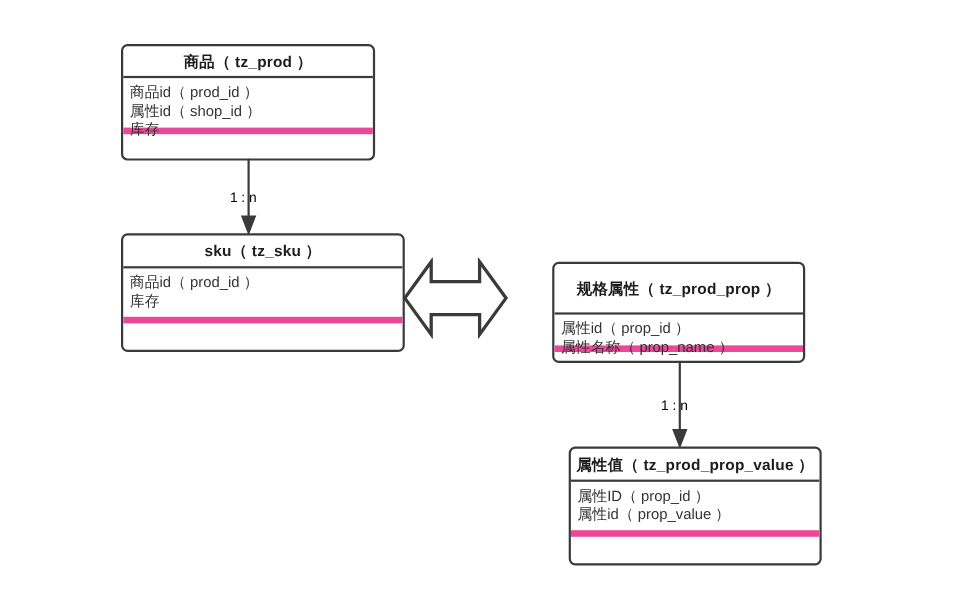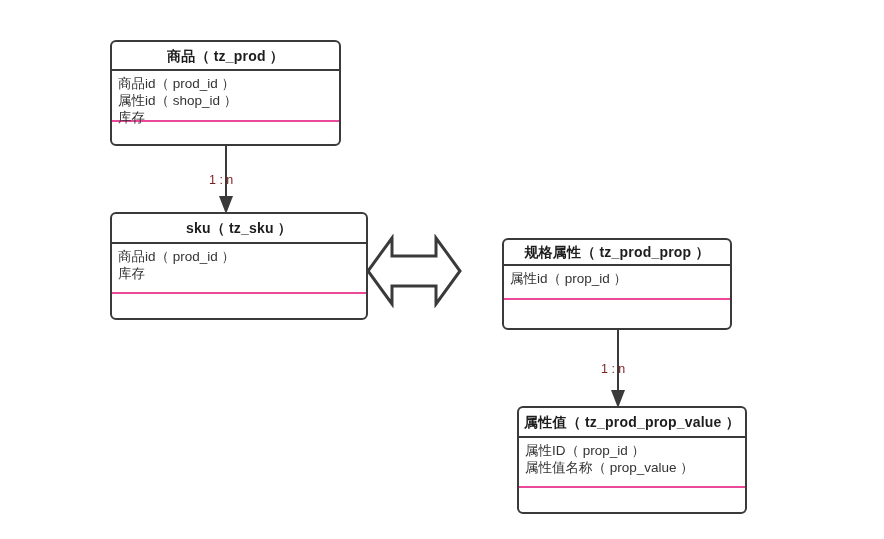--- a/index.html
+++ b/index.html
@@ -54,7 +54,7 @@
 
   .entity-fields {
     box-sizing: border-box;
-    border-bottom: 2px solid #ec4899;
+    border-bottom: 6px solid #ec4899;
     padding: 4px 0 4px 6px;
     display: flex;
     flex-direction: column;

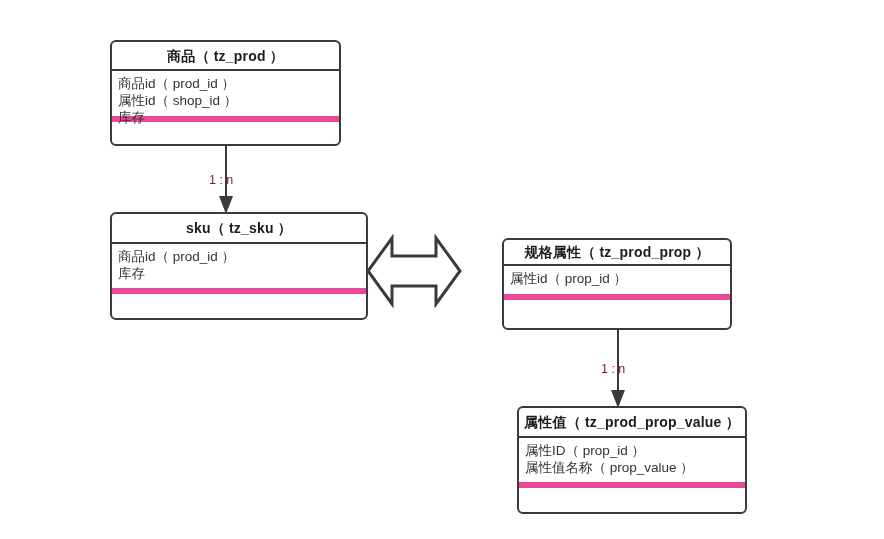--- a/index.html
+++ b/index.html
@@ -82,7 +82,7 @@
     position: absolute;
     font-size: 12.5px;
     line-height: 1;
-    color: #7f1d1d;
+    color: #000000;
     white-space: nowrap;
   }
 

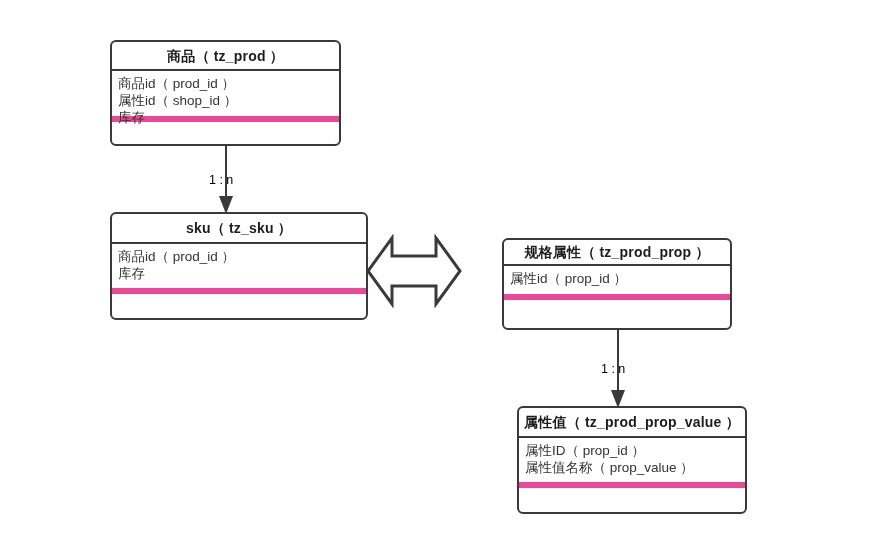--- a/index.html
+++ b/index.html
@@ -103,7 +103,7 @@
   #ent-sku .entity-title       { height: 30px; }
   #ent-sku .entity-fields      { height: 50px; }
 
-  #ent-prop .entity-title      { height: 26px; }
+  #ent-prop .entity-title      { height: 46px; }
   #ent-prop .entity-fields     { height: 34px; }
 
   #ent-propvalue .entity-title { height: 30px; }

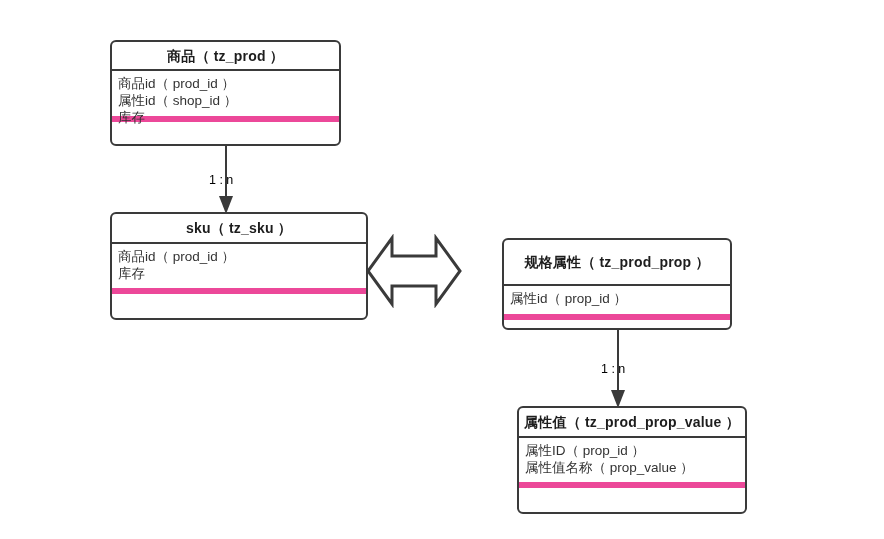--- a/index.html
+++ b/index.html
@@ -160,6 +160,7 @@
     <div class="entity-title">规格属性（ tz_prod_prop ）</div>
     <div class="entity-fields">
       <div class="field">属性id（ prop_id ）</div>
+      <div class="field">属性名称（ prop_name ）</div>
     </div>
     <div class="entity-footer"></div>
   </div>

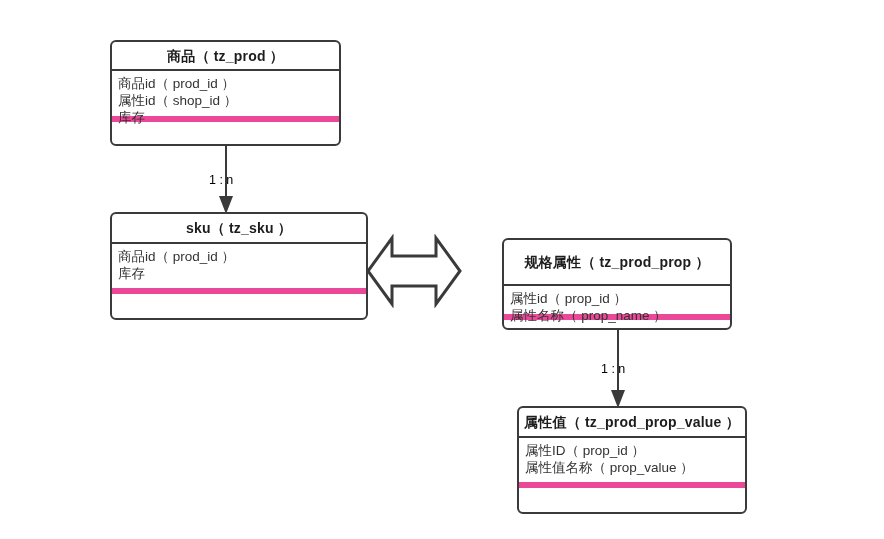--- a/index.html
+++ b/index.html
@@ -177,7 +177,7 @@
     <div class="entity-title">属性值（ tz_prod_prop_value ）</div>
     <div class="entity-fields">
       <div class="field">属性ID（ prop_id ）</div>
-      <div class="field">属性值名称（ prop_value ）</div>
+      <div class="field">属性id（ prop_value ）</div>
     </div>
     <div class="entity-footer"></div>
   </div>

